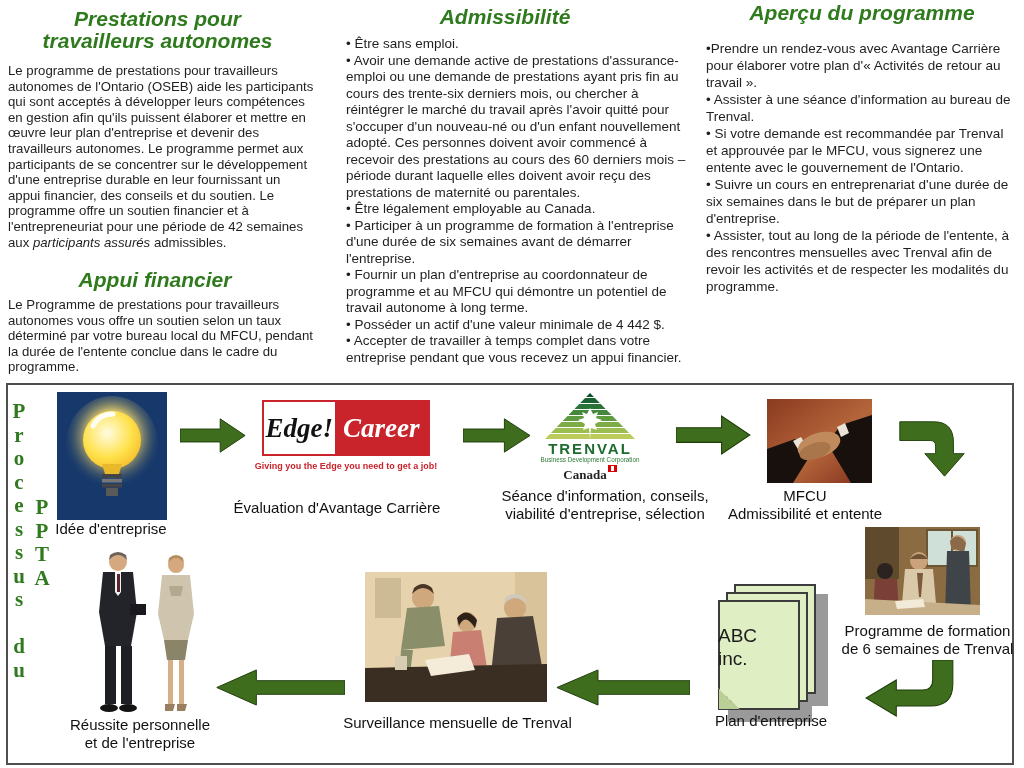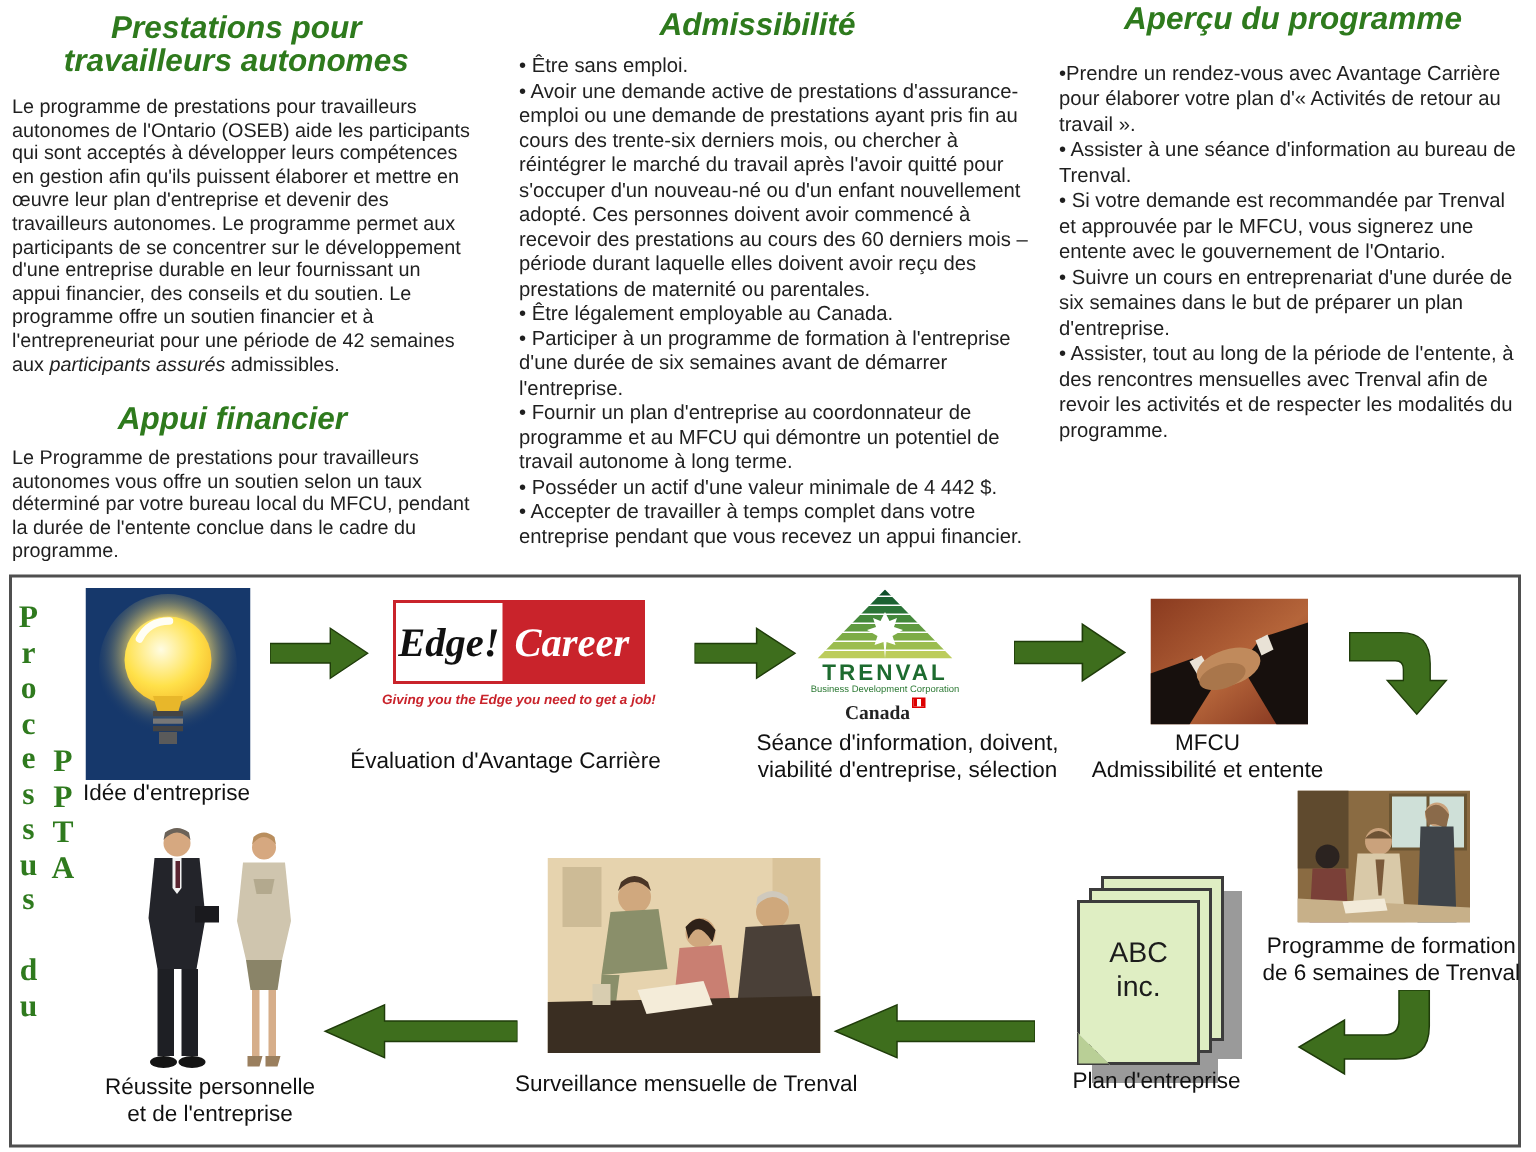--- a/index.html
+++ b/index.html
@@ -25,7 +25,7 @@
   #ce-white{background:#fff;color:#111;flex:1;display:flex;align-items:center;justify-content:center;
           font-family:"Liberation Serif",serif;font-style:italic;font-size:27px;font-weight:bold;}
   #ce-tag{left:246px;top:461px;width:200px;text-align:center;color:#c9232b;
-          font-style:italic;font-weight:bold;font-size:9px;}
+          font-weight:bold;font-size:9px;}
   
   #tv-name{left:540px;top:440px;width:100px;text-align:center;color:#1d6b2f;font-weight:bold;
            font-size:15px;letter-spacing:2px;}

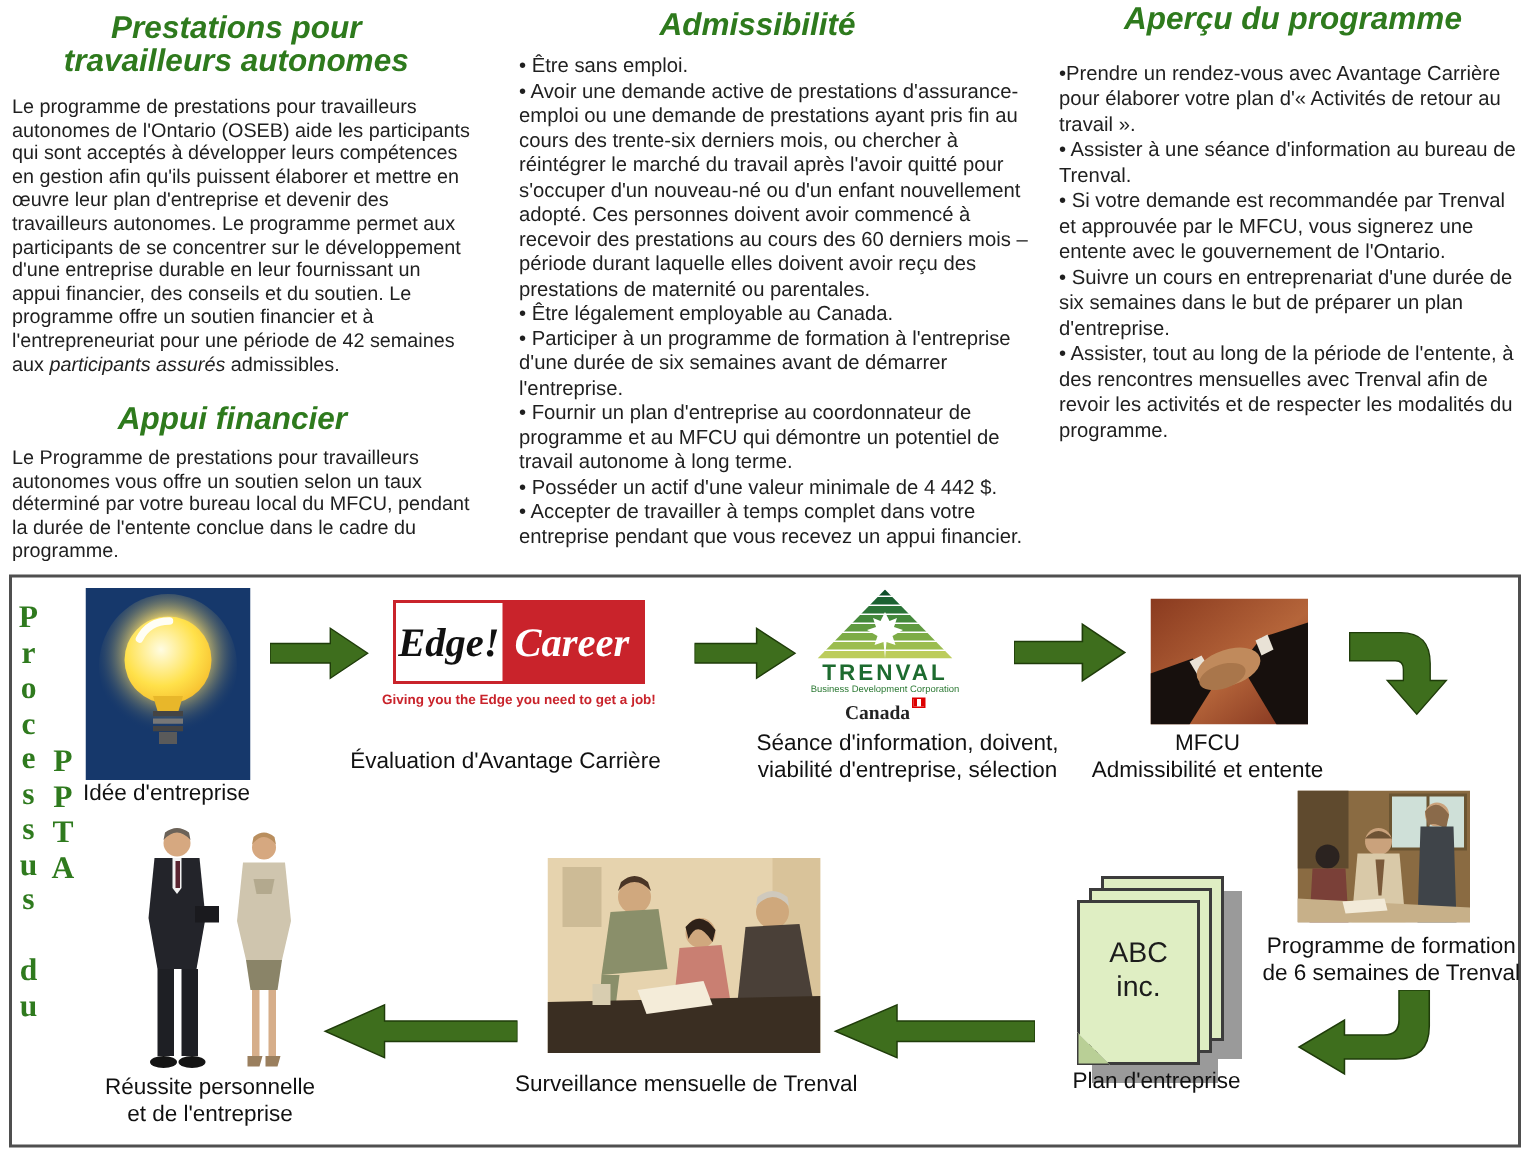--- a/index.html
+++ b/index.html
@@ -157,7 +157,7 @@
   <div class="abs" id="tv-sub">Business Development Corporation</div>
   <div class="abs" id="tv-canada"><span>Canada</span><span class="flagmark"></span></div>
   <div class="abs caption" style="left:488px;top:487px;width:234px;">
-    <div>Séance d'information, doivent,</div>
+    <div>Séance d'information, conseils,</div>
     <div>viabilité d'entreprise, sélection</div>
   </div>
 

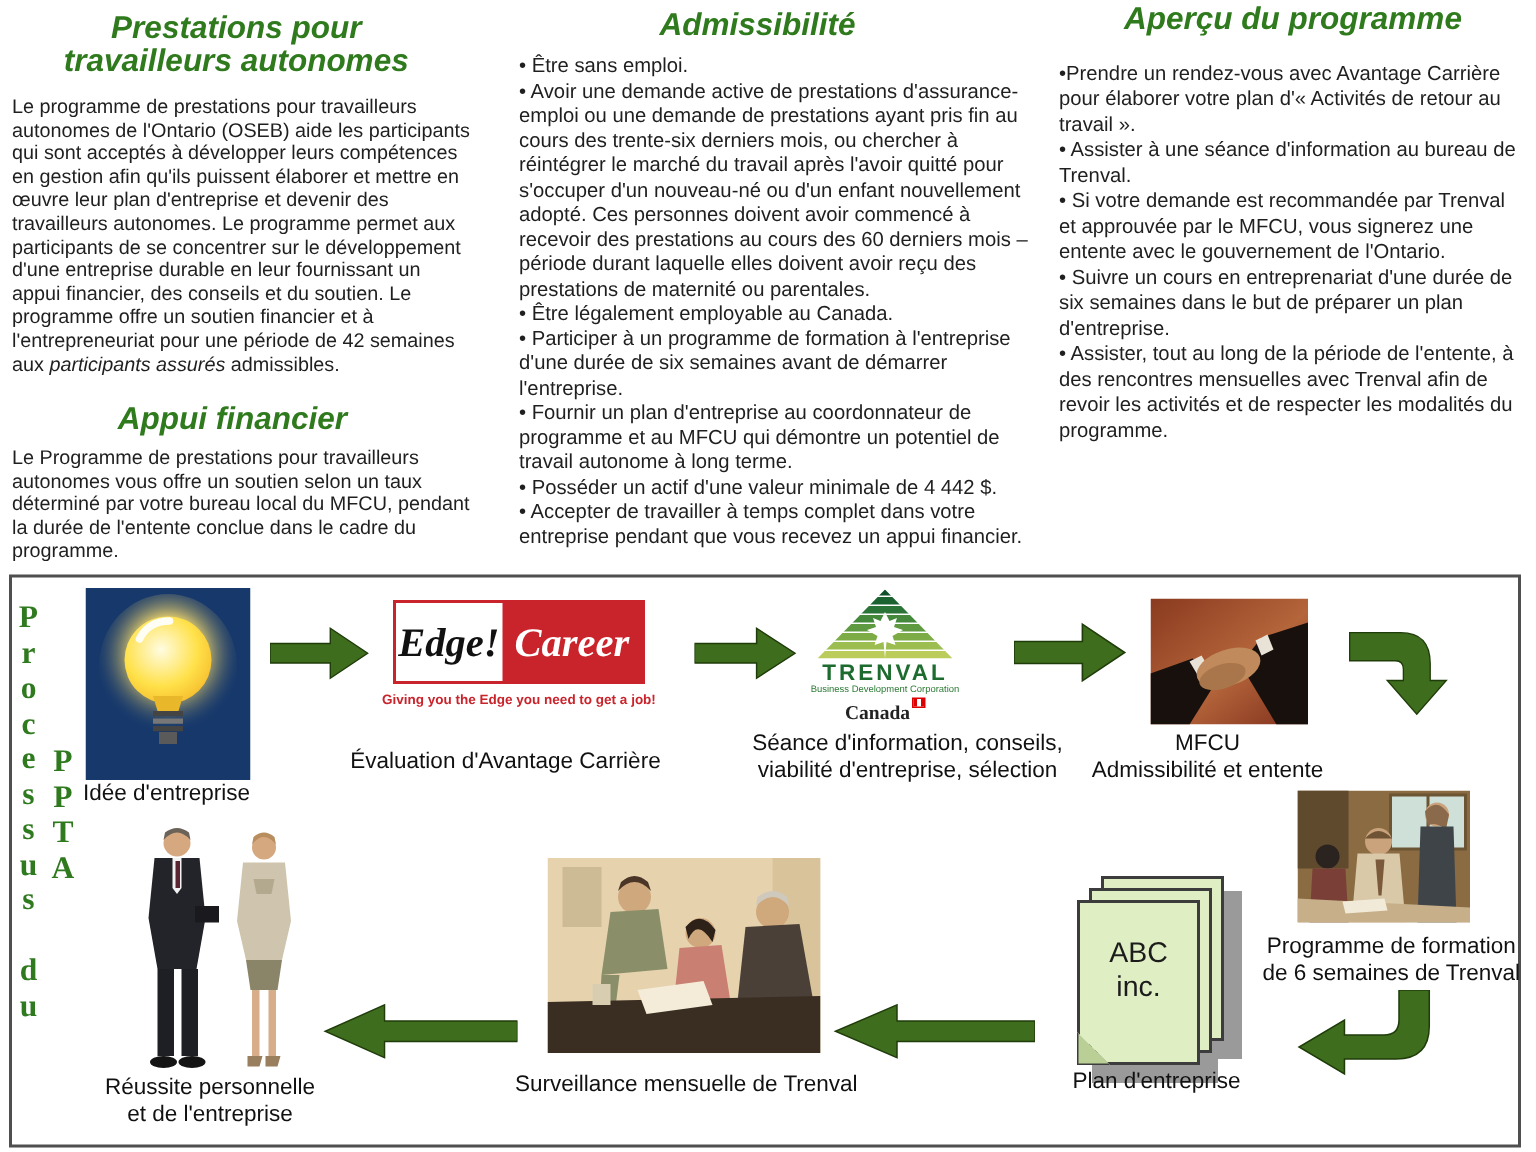--- a/index.html
+++ b/index.html
@@ -41,7 +41,7 @@
   #page-front{clip-path:polygon(0 0,100% 0,100% 100%,22px 100%,0 calc(100% - 22px));}
   #fold{position:absolute;width:22px;height:22px;background:#b9cf96;border:1px solid #3c3c3c;
         clip-path:polygon(0 0,100% 100%,0 100%);box-sizing:border-box;}
-  #doc-text{position:absolute;width:82px;text-align:center;font-size:19px;line-height:23px;
+  #doc-text{position:absolute;width:82px;font-size:19px;line-height:23px;
             color:#1c1c1c;white-space:pre-line;}
 </style>
 </head>

